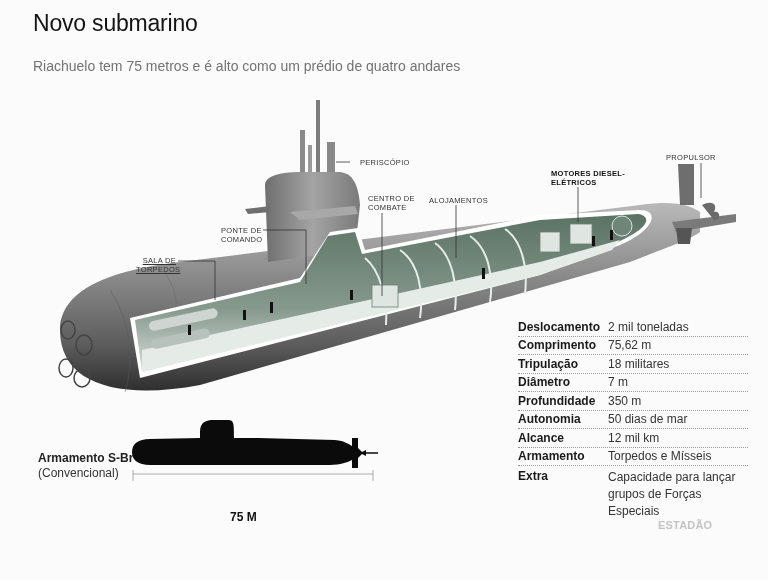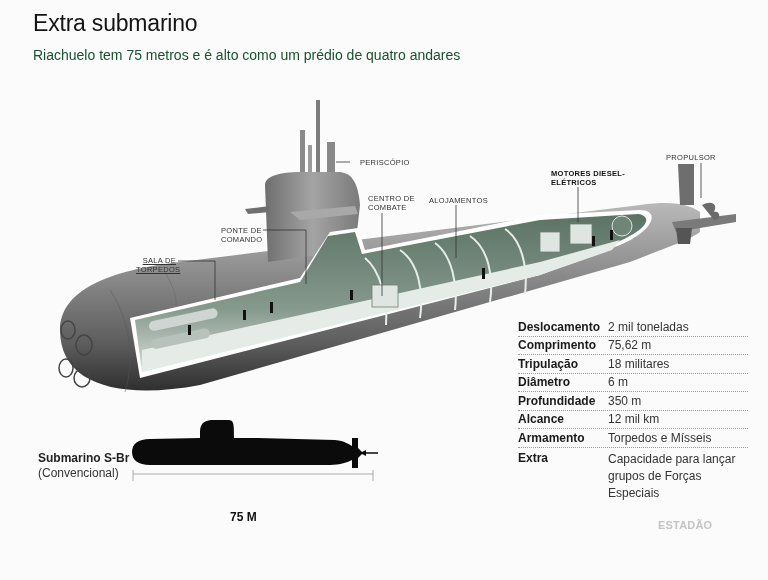--- a/index.html
+++ b/index.html
@@ -24,7 +24,7 @@
 </head>
 <body>
 
-<div class="title">Extra submarino</div>
+<div class="title">Novo submarino</div>
 <div class="subtitle">Riachuelo tem 75 metros e é alto como um prédio de quatro andares</div>
 
 <svg class="art" width="768" height="580" viewBox="0 0 768 580">

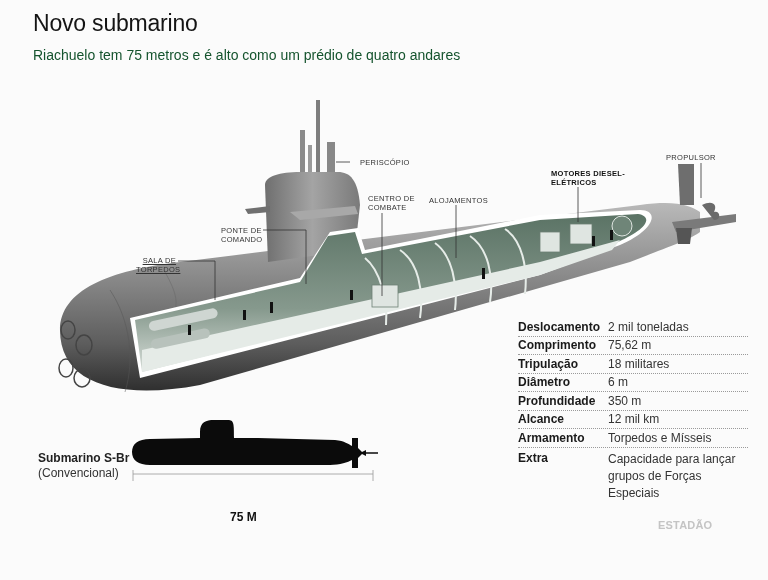--- a/index.html
+++ b/index.html
@@ -5,7 +5,7 @@
   html,body{margin:0;padding:0;background:#fbfbfb;}
   body{width:768px;height:580px;position:relative;overflow:hidden;font-family:"Liberation Sans","DejaVu Sans",sans-serif;color:#111;}
   .title{position:absolute;left:33px;top:10px;font-size:23px;font-weight:400;color:#141414;letter-spacing:-0.2px;}
-  .subtitle{position:absolute;left:33px;top:47px;font-size:14px;color:#14532d;}
+  .subtitle{position:absolute;left:33px;top:58px;font-size:14px;color:#737373;}
   svg.art{position:absolute;left:0;top:0;}
   .lbl{position:absolute;font-size:7.5px;line-height:9px;color:#333;letter-spacing:0.3px;text-transform:uppercase;}
   .lbl.bold{font-weight:700;color:#111;}

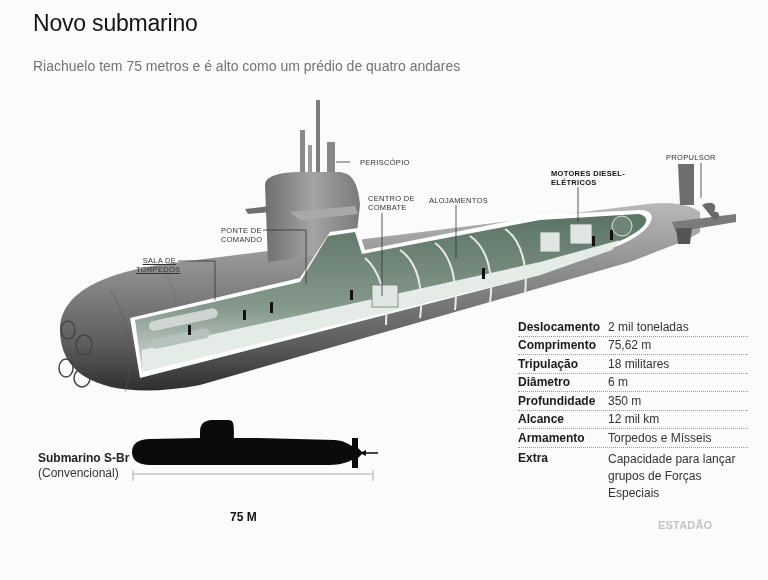--- a/index.html
+++ b/index.html
@@ -159,7 +159,7 @@
     </div>
   <div class="row">
       <span class="k">Diâmetro</span>
-      <span class="v">6 m</span>
+      <span class="v">7 m</span>
     </div>
   <div class="row">
       <span class="k">Profundidade</span>

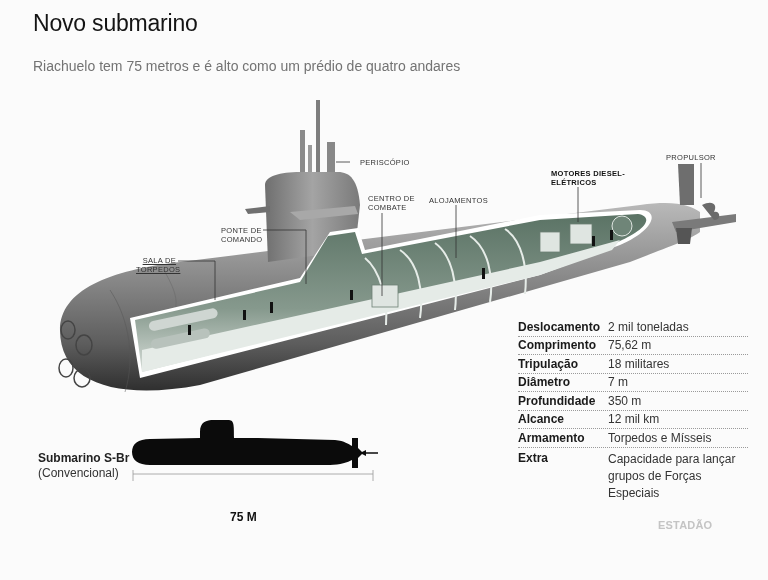--- a/index.html
+++ b/index.html
@@ -166,6 +166,10 @@
       <span class="v">350 m</span>
     </div>
   <div class="row">
+      <span class="k">Autonomia</span>
+      <span class="v">50 dias de mar</span>
+    </div>
+  <div class="row">
       <span class="k">Alcance</span>
       <span class="v">12 mil km</span>
     </div>

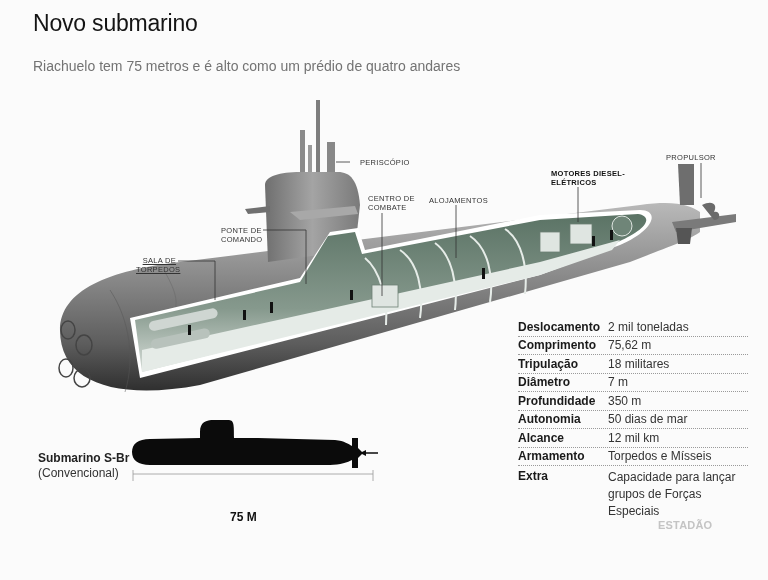--- a/index.html
+++ b/index.html
@@ -187,7 +187,7 @@
 </div>
 
 <div class="sil-label">
-  <span>Submarino S-Br</span>
+  <span>Armamento S-Br</span>
   <span class="l2">(Convencional)</span>
 </div>
 <div class="len">75 M</div>

